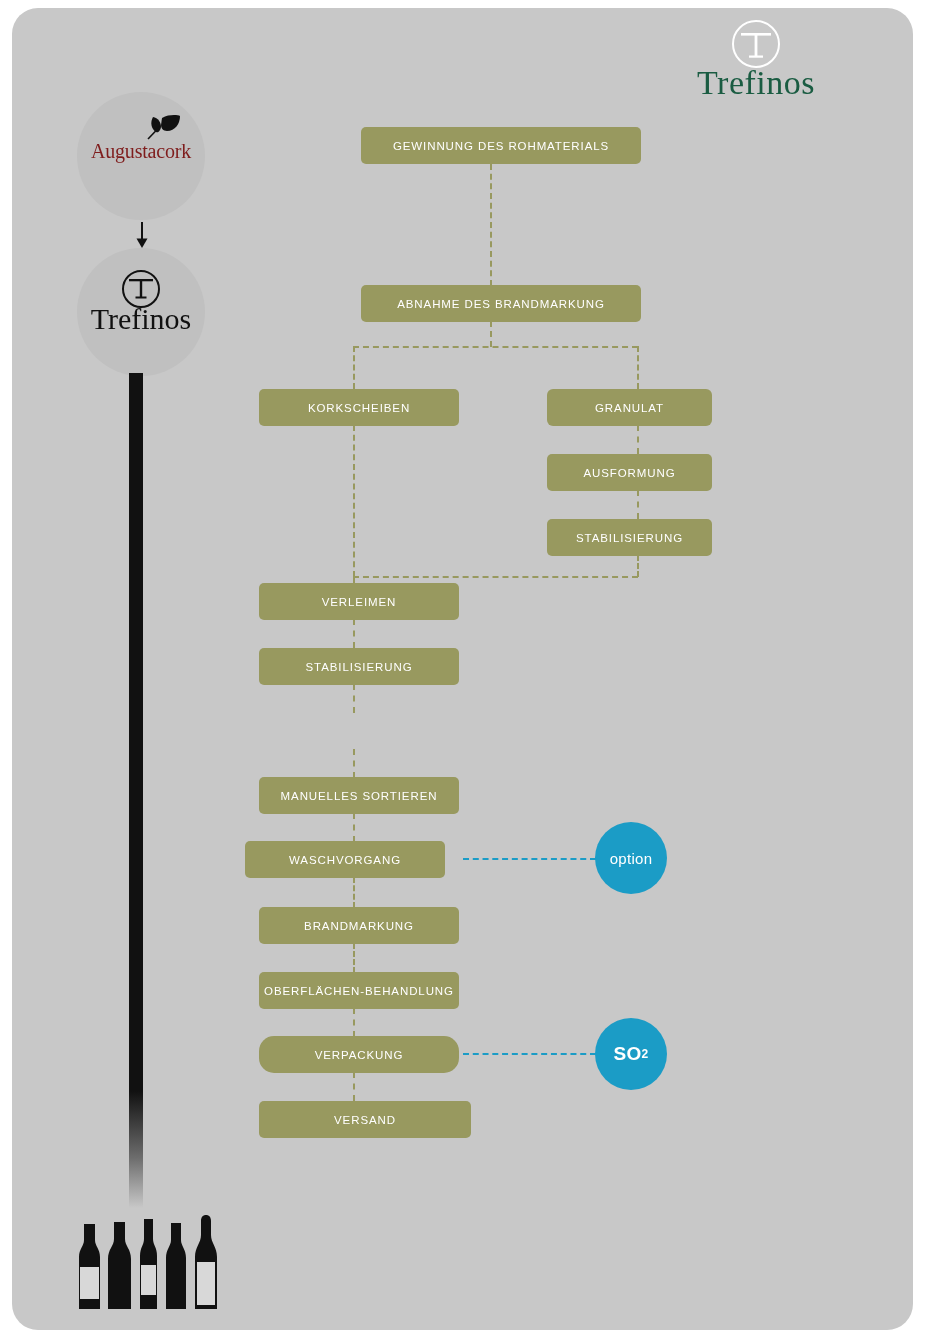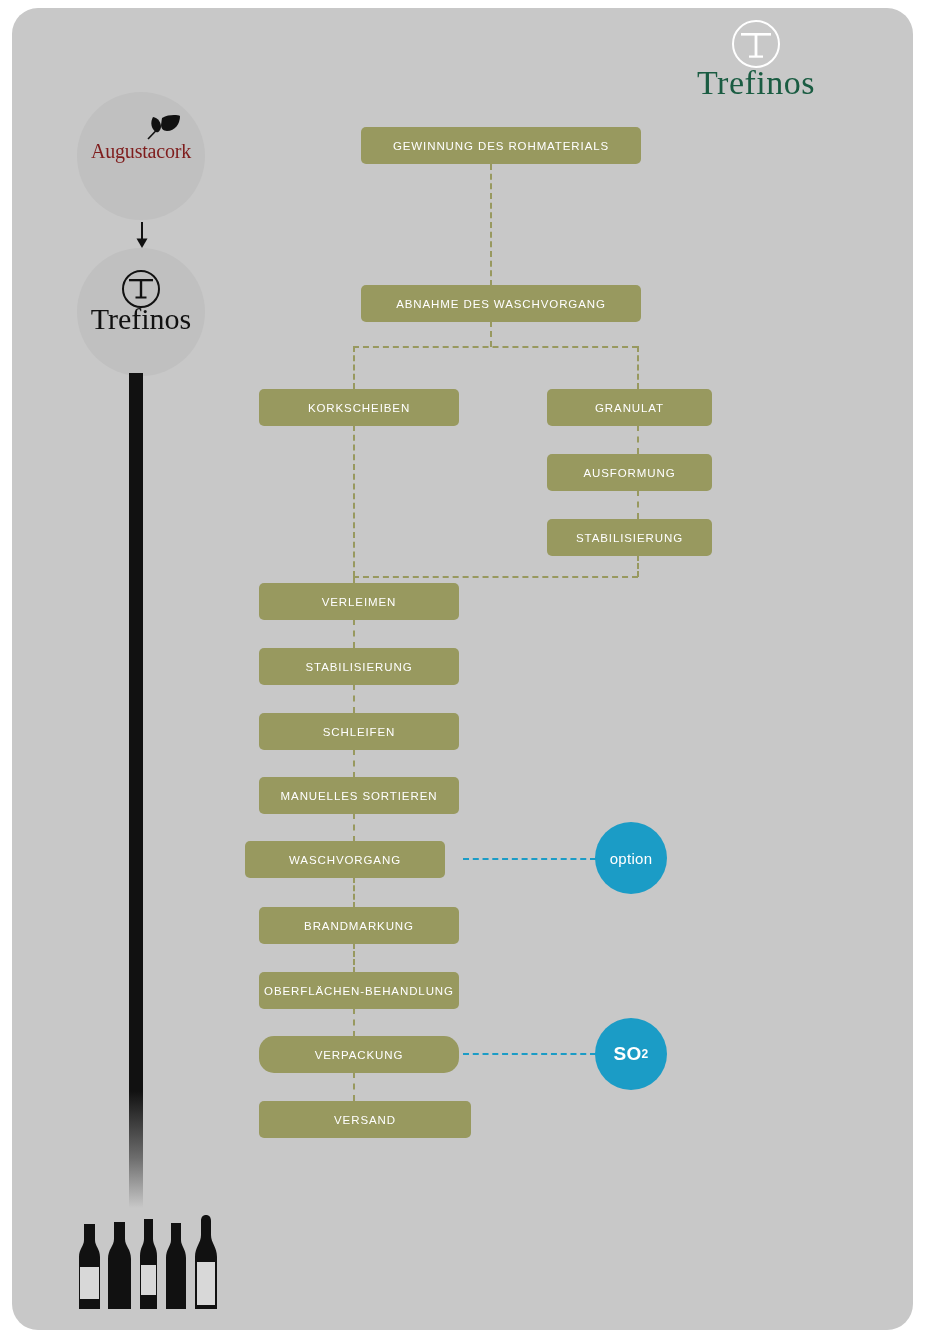--- a/index.html
+++ b/index.html
@@ -325,7 +325,7 @@
 
   <div class="node" style="left:361px; top:127px; width:280px; height:37px;">GEWINNUNG DES ROHMATERIALS</div>
 
-  <div class="node" style="left:361px; top:285px; width:280px; height:37px;">ABNAHME DES WASCHVORGANG</div>
+  <div class="node" style="left:361px; top:285px; width:280px; height:37px;">ABNAHME DES BRANDMARKUNG</div>
 
   <div class="node" style="left:259px; top:389px; width:200px; height:37px;">KORKSCHEIBEN</div>
 

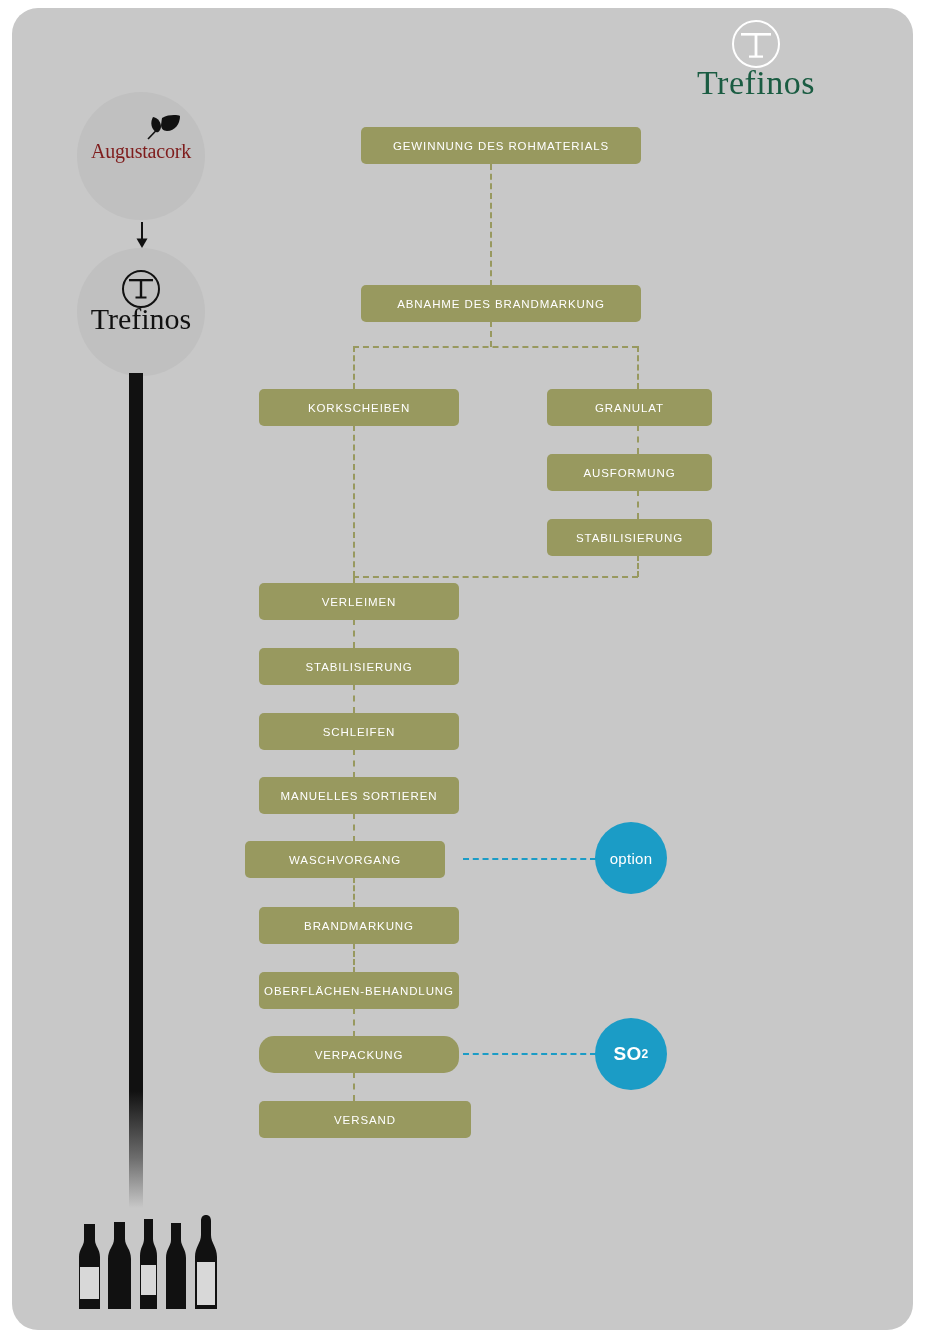--- a/index.html
+++ b/index.html
@@ -329,7 +329,7 @@
 
   <div class="node" style="left:259px; top:389px; width:200px; height:37px;">KORKSCHEIBEN</div>
 
-  <div class="node" style="left:547px; top:389px; width:165px; height:37px;">GRANULAT</div>
+  <div class="node" style="left:547px; top:389px; width:165px; height:37px;border-radius:6px;">GRANULAT</div>
 
   <div class="node" style="left:547px; top:454px; width:165px; height:37px;">AUSFORMUNG</div>
 

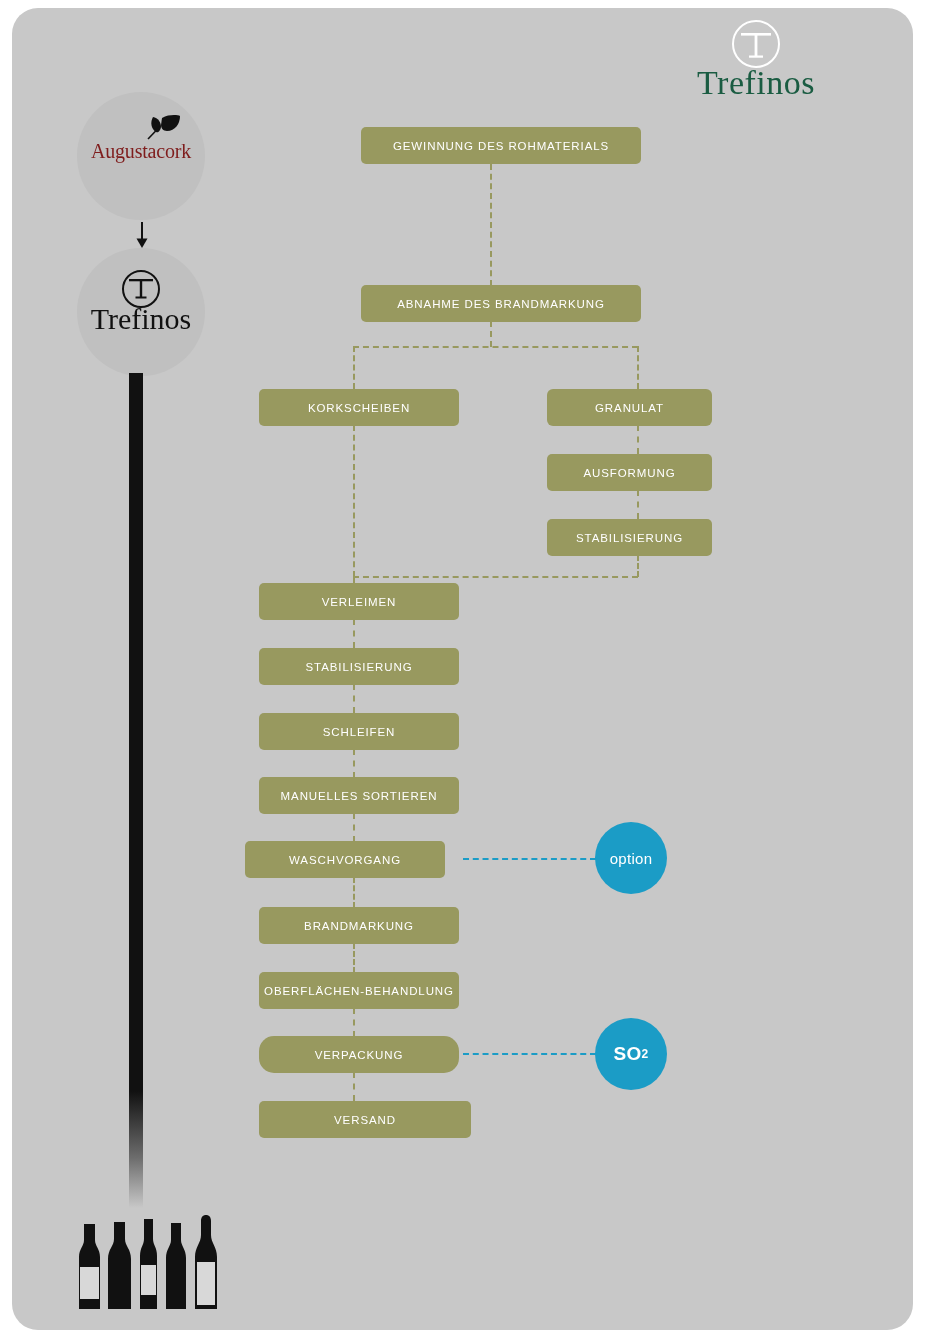--- a/index.html
+++ b/index.html
@@ -339,7 +339,6 @@
 
   <div class="node" style="left:259px; top:648px; width:200px; height:37px;">STABILISIERUNG</div>
 
-  <div class="node" style="left:259px; top:713px; width:200px; height:37px;">SCHLEIFEN</div>
 
   <div class="node" style="left:259px; top:777px; width:200px; height:37px;">MANUELLES SORTIEREN</div>
 

